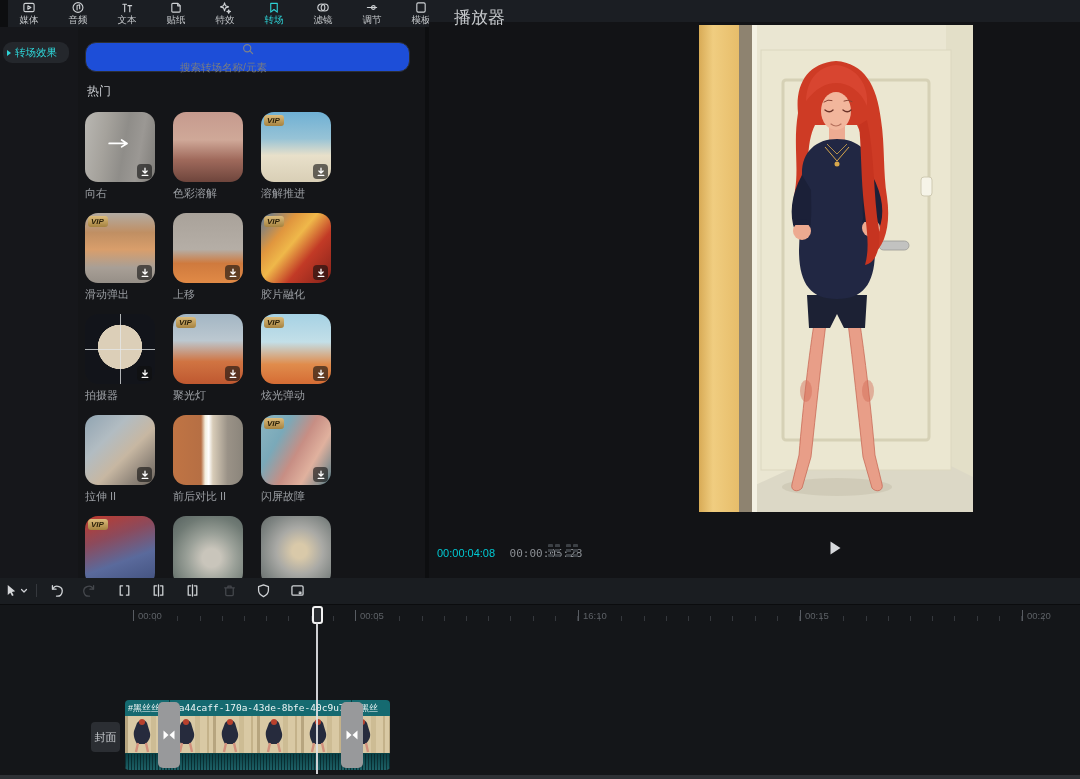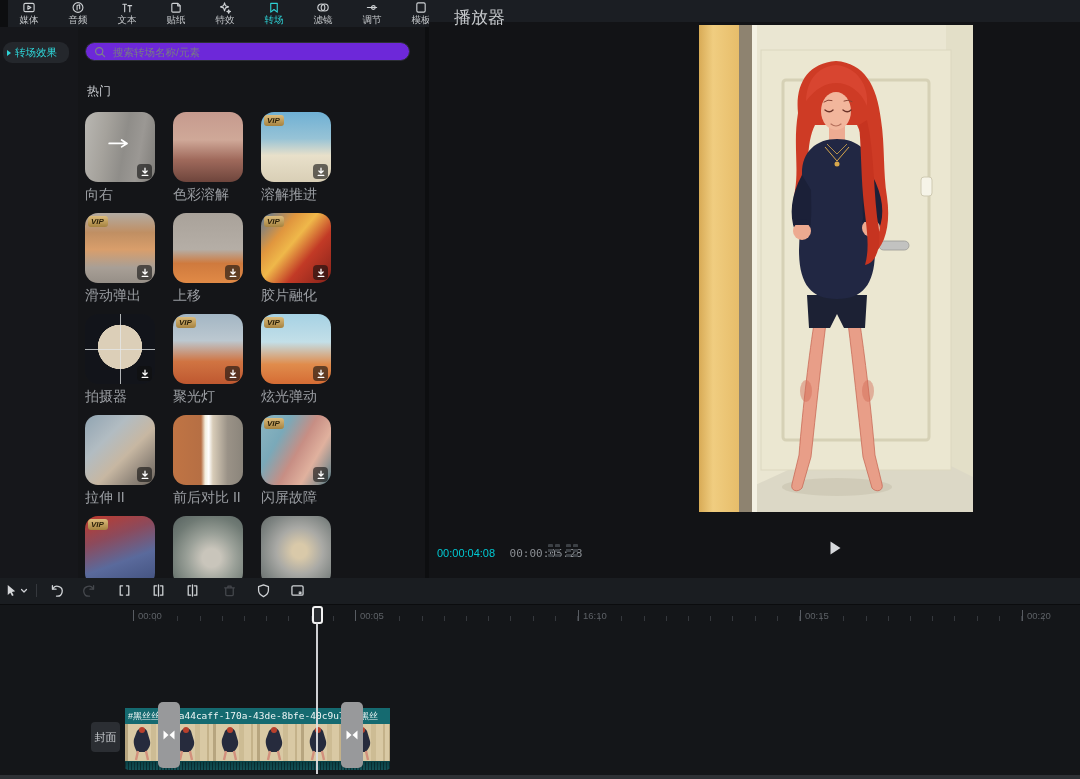--- a/index.html
+++ b/index.html
@@ -25,8 +25,8 @@
 
   
   .panel{position:absolute;left:78px;top:27px;width:347px;height:551px;background:#141518;overflow:hidden;}
-  .search{position:absolute;left:7px;top:15px;width:325px;height:19px;border-radius:11px;
-          background:#6d28d9;border:1px solid #2c2f34;box-sizing:border-box;display:flex;align-items:center;padding:0 8px;gap:5px;}
+  .search{position:absolute;left:7px;top:15px;width:325px;height:30px;border-radius:11px;
+          background:#1d4ed8;border:1px solid #2c2f34;box-sizing:border-box;display:flex;align-items:center;padding:0 8px;gap:5px;flex-direction:column;}
   .search input{flex:1;background:transparent;border:none;outline:none;color:#c6c9cc;font-size:10.5px;font-family:inherit;}
   .search input::placeholder{color:#787c82;}
   .section-title{position:absolute;left:9px;top:56px;font-size:12px;color:#cbced2;}

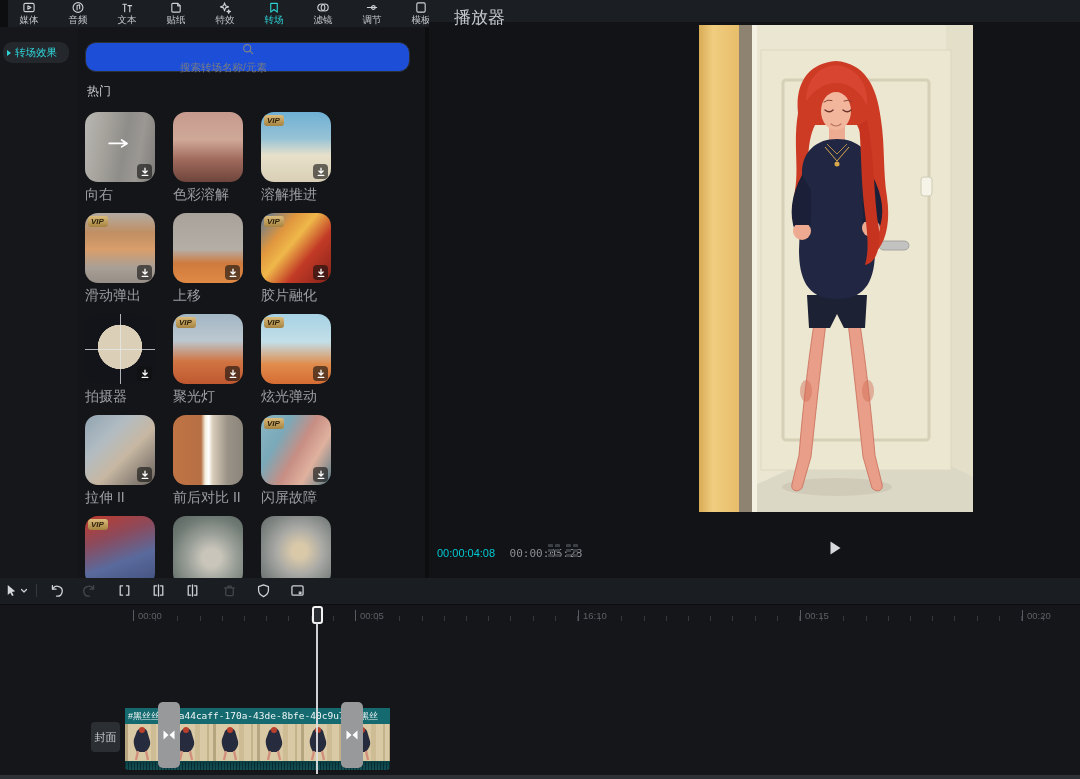--- a/index.html
+++ b/index.html
@@ -33,7 +33,7 @@
   .grid{position:absolute;left:7px;top:85px;display:grid;grid-template-columns:repeat(3,70px);column-gap:18px;row-gap:15px;}
   .t-item{width:70px;height:86px;cursor:pointer;}
   .thumb{position:relative;width:70px;height:70px;border-radius:13px;overflow:hidden;background:#333;}
-  .t-label{margin-top:4px;font-size:14px;color:#9b9ea3;white-space:nowrap;overflow:hidden;}
+  .t-label{margin-top:4px;font-size:11px;color:#9b9ea3;white-space:nowrap;overflow:hidden;}
   .vip{position:absolute;left:3px;top:3px;font-size:8px;font-weight:700;font-style:italic;
        color:#2a1f08;padding:1px 4px 1px 3px;border-radius:3px;line-height:9px;}
   .dl{position:absolute;right:3px;bottom:3px;width:15px;height:15px;border-radius:4px;background:rgba(15,15,15,.6);

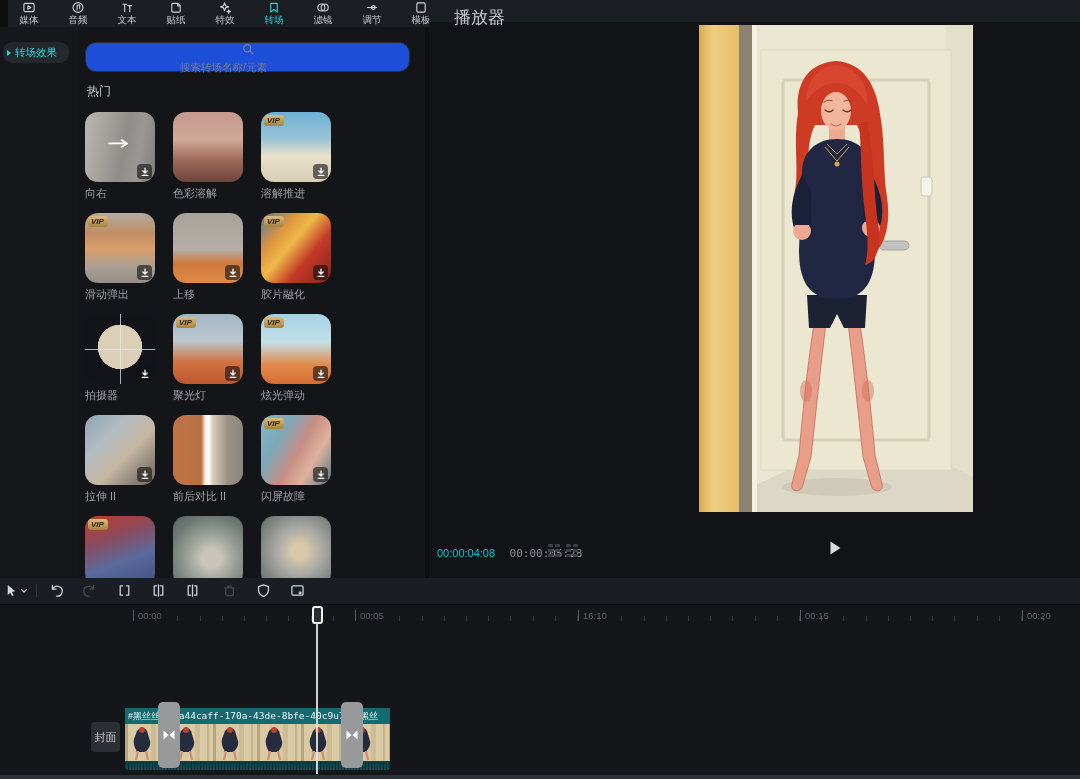--- a/index.html
+++ b/index.html
@@ -73,7 +73,7 @@
              border:none;color:#c9ccd0;font-size:11px;font-family:inherit;cursor:pointer;padding:0;}
 
   .clipgroup{position:absolute;left:125px;top:122px;width:265px;height:70px;border-radius:4px;overflow:hidden;}
-  .namebar{height:16px;display:flex;margin-top:8px;}
+  .namebar{height:16px;display:flex;}
   .nseg{height:16px;line-height:16px;font-size:9px;color:#eef5f5;padding:0 3px;box-sizing:border-box;
         white-space:nowrap;overflow:hidden;border-right:1px solid rgba(0,0,0,.45);}
   .nseg.mono{font-family:"DejaVu Sans Mono","Liberation Mono",monospace;font-size:9.5px;}

